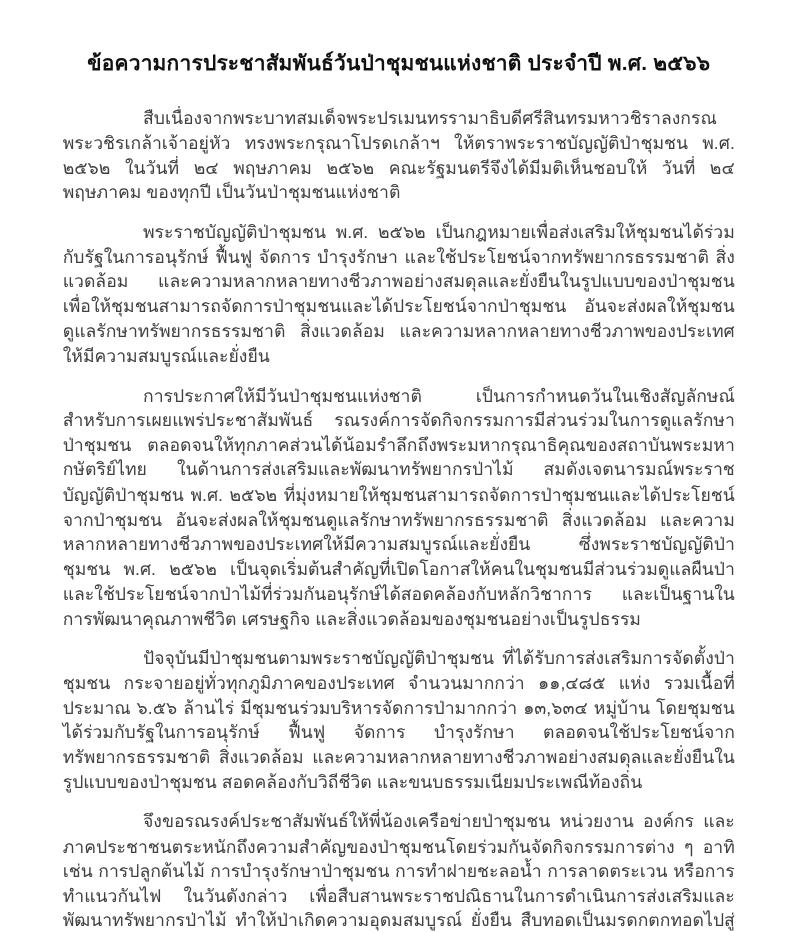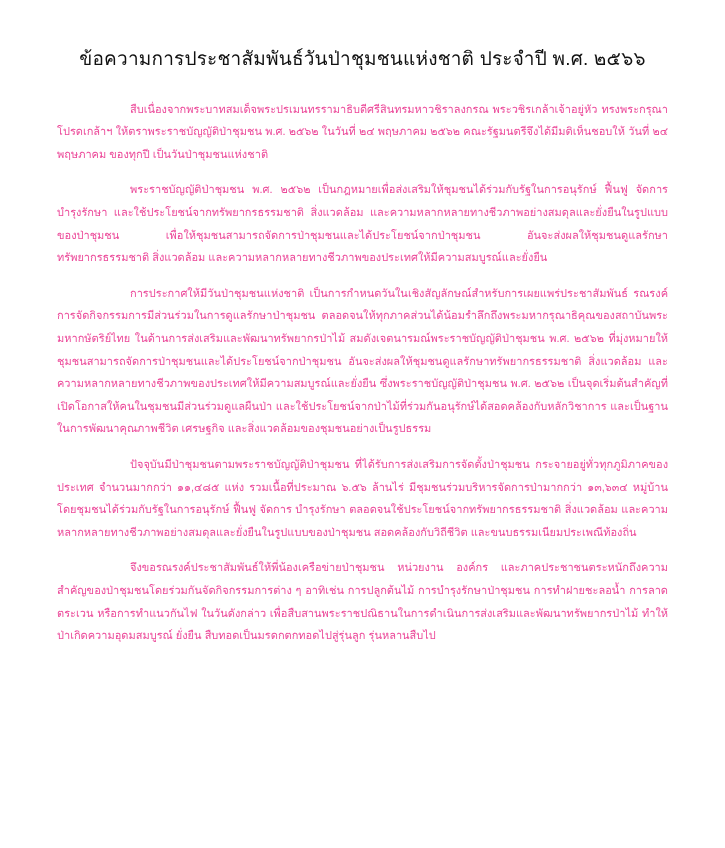--- a/index.html
+++ b/index.html
@@ -21,7 +21,7 @@
   .doc-title {
     text-align: center;
     font-size: 19px;
-    font-weight: 400;
+    font-weight: 700;
     color: #111111;
     margin: 0 0 26px 0;
     line-height: 1.35;

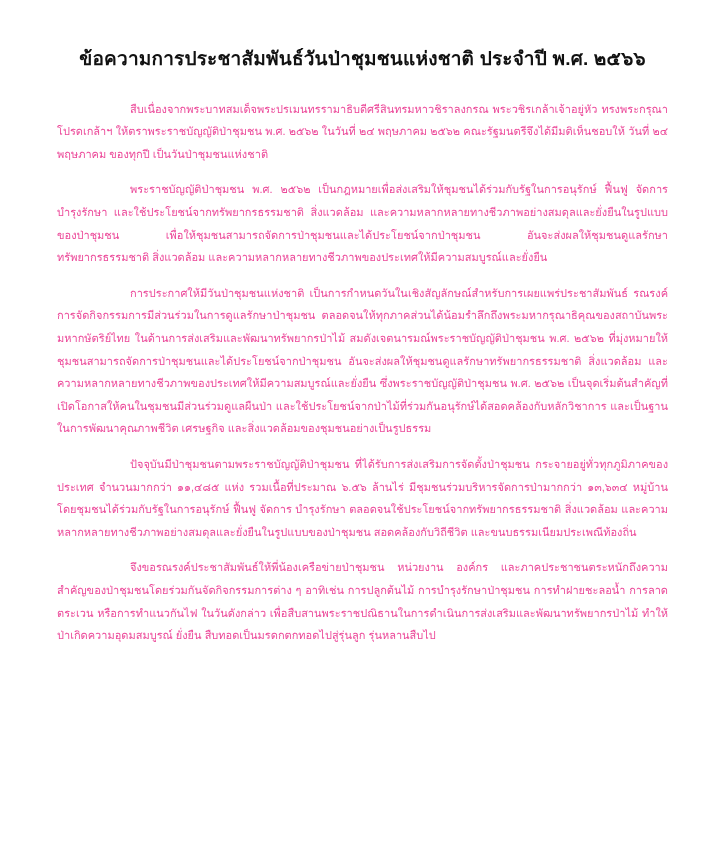--- a/index.html
+++ b/index.html
@@ -28,13 +28,13 @@
     letter-spacing: 0.2px;
   }
   .doc-paragraph {
-    font-size: 11px;
+    font-size: 16px;
     line-height: 22.6px;
     text-align: justify;
     text-justify: inter-word;
     text-indent: 73px;
     margin: 0 0 13px 0;
-    color: #ec4899;
+    color: #404040;
     word-break: normal;
     overflow-wrap: break-word;
   }

